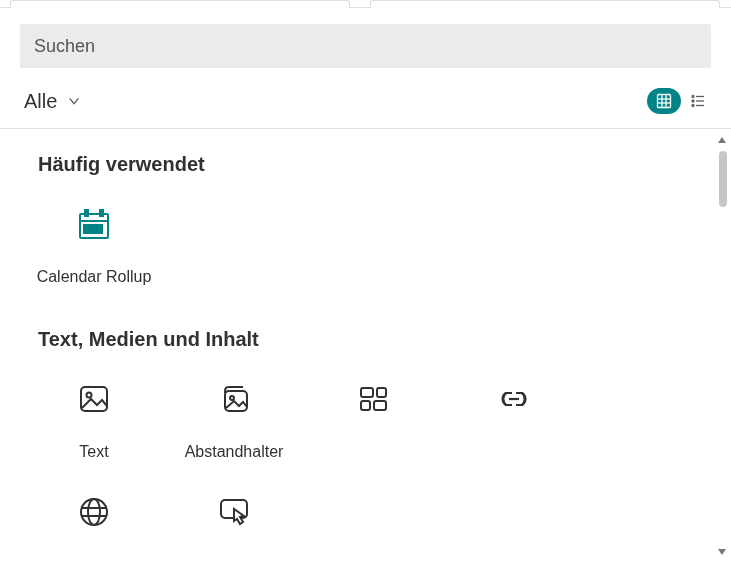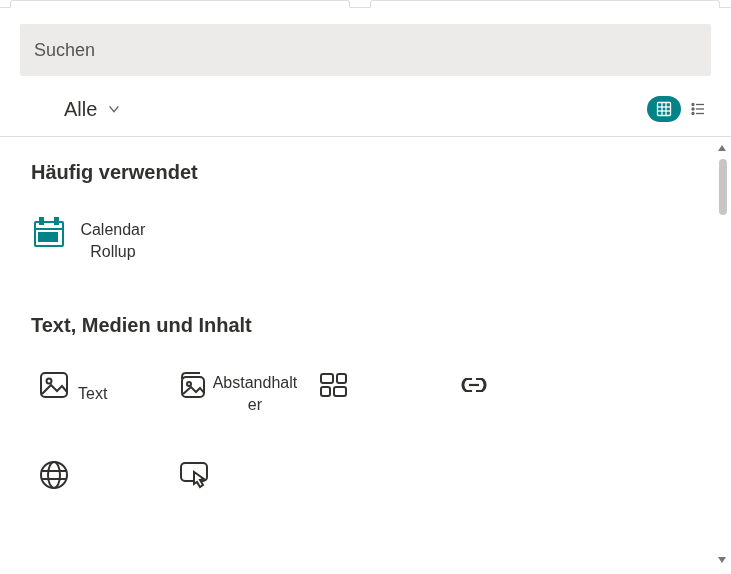--- a/index.html
+++ b/index.html
@@ -35,7 +35,7 @@
   }
   .search-box {
     width: 100%;
-    height: 52px;
+    height: 44px;
     background: #edebe9;
     border: none;
     padding: 0 14px;

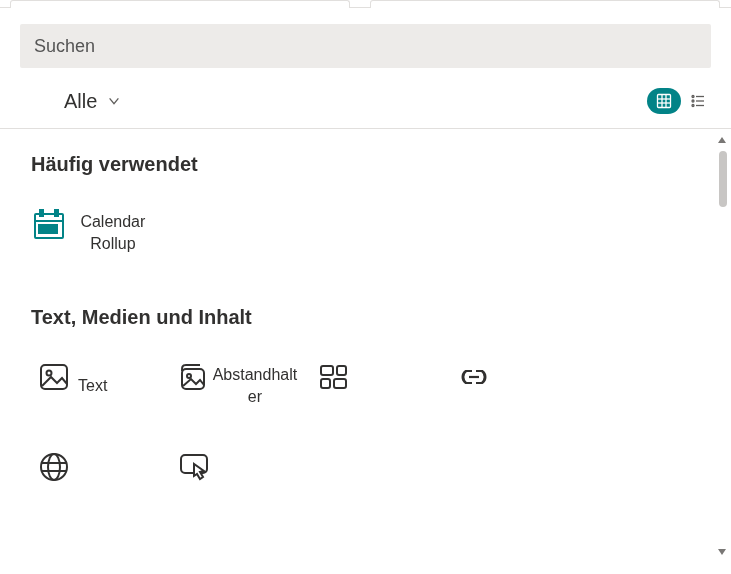--- a/index.html
+++ b/index.html
@@ -50,7 +50,6 @@
     align-items: center;
     justify-content: space-between;
     padding: 8px 20px 14px 24px;
-    margin-left: 40px;
   }
   .filter-dropdown {
     display: inline-flex;

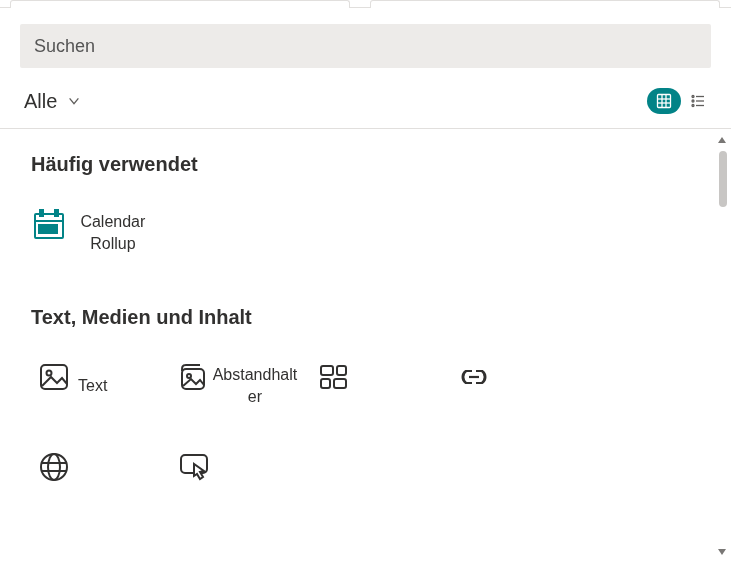--- a/index.html
+++ b/index.html
@@ -99,7 +99,7 @@
     font-size: 20px;
     font-weight: 600;
     color: #323130;
-    margin: 24px 0 16px 7px;
+    margin: 24px 0 16px 14px;
   }
   .webpart-grid {
     display: flex;

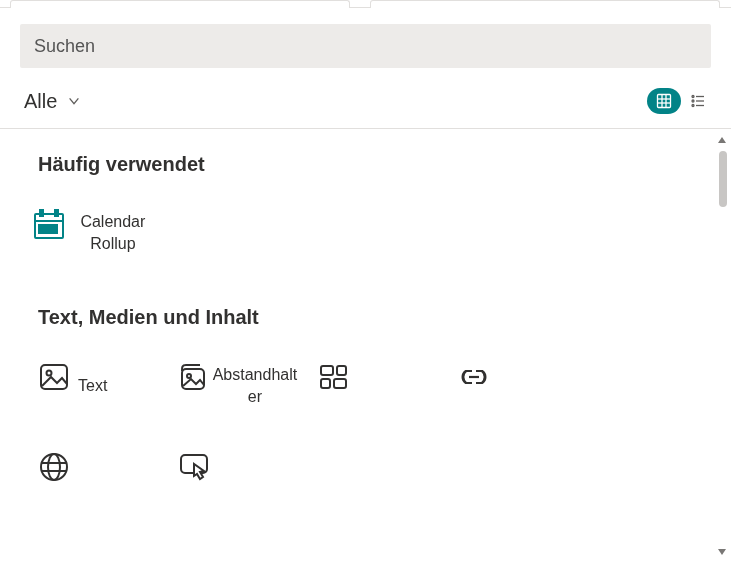--- a/index.html
+++ b/index.html
@@ -109,6 +109,7 @@
   .webpart {
     width: 140px;
     display: flex;
+    flex-direction: column;
     align-items: center;
     padding: 8px 6px 16px 6px;
     cursor: pointer;

